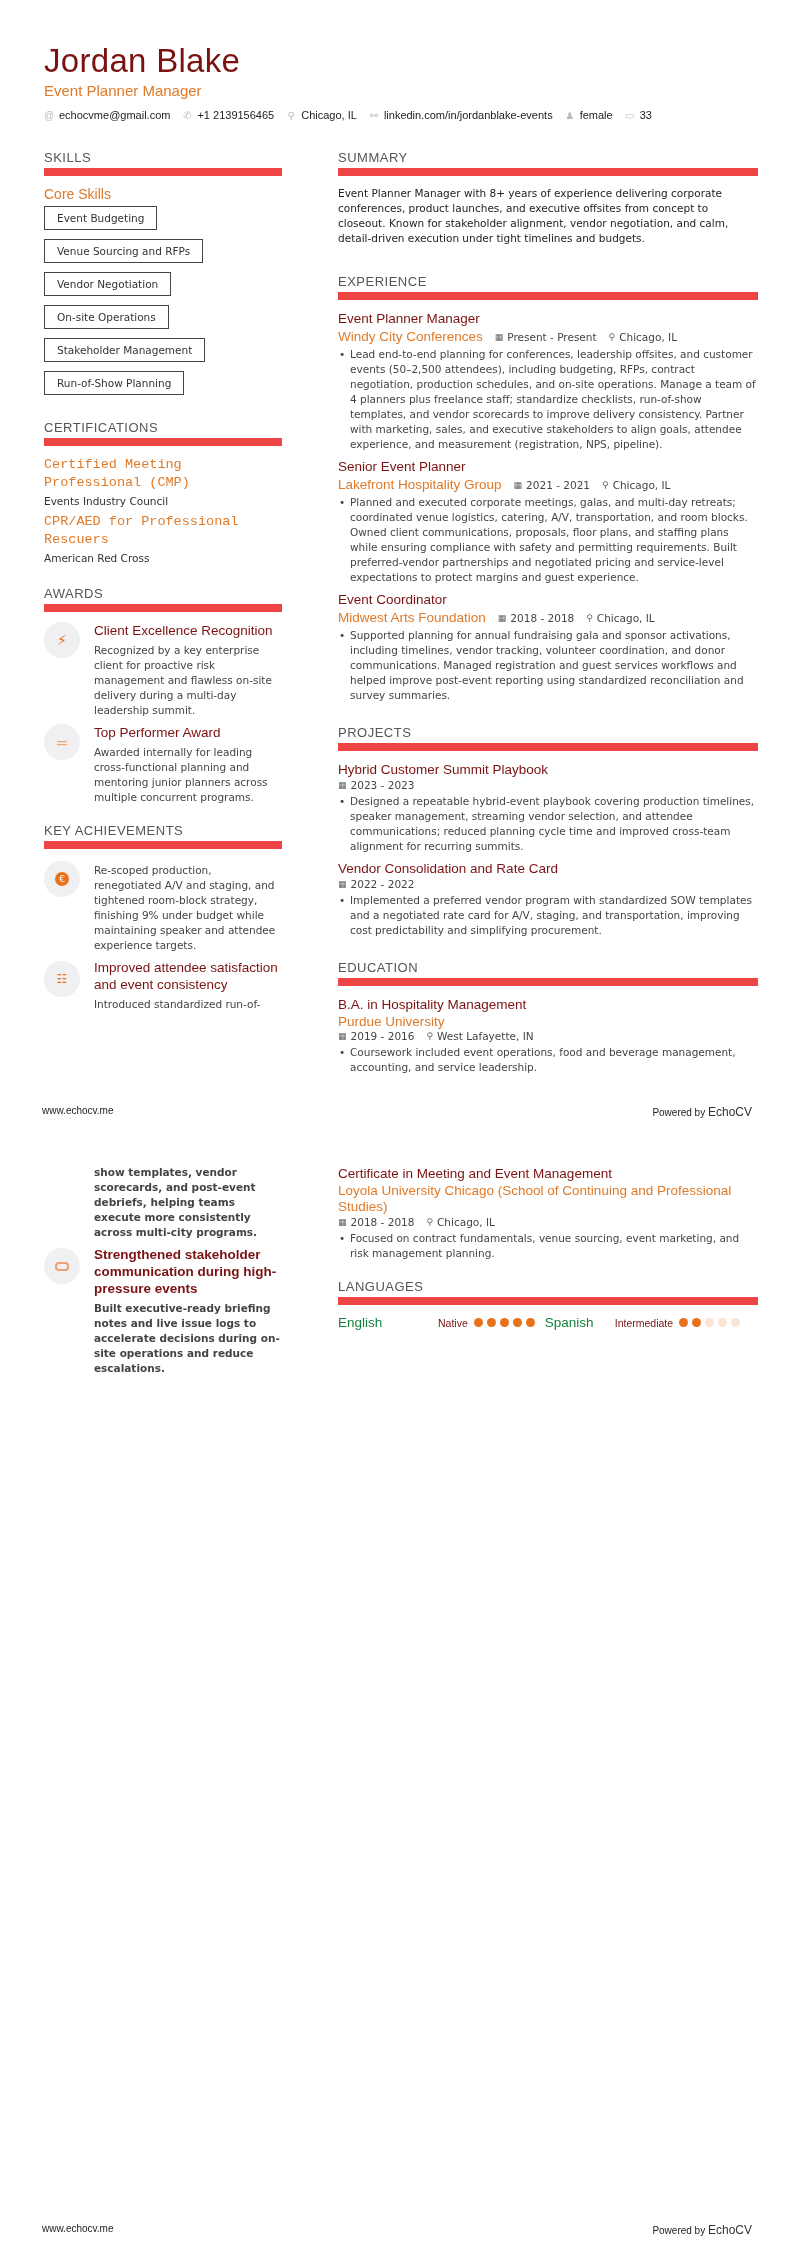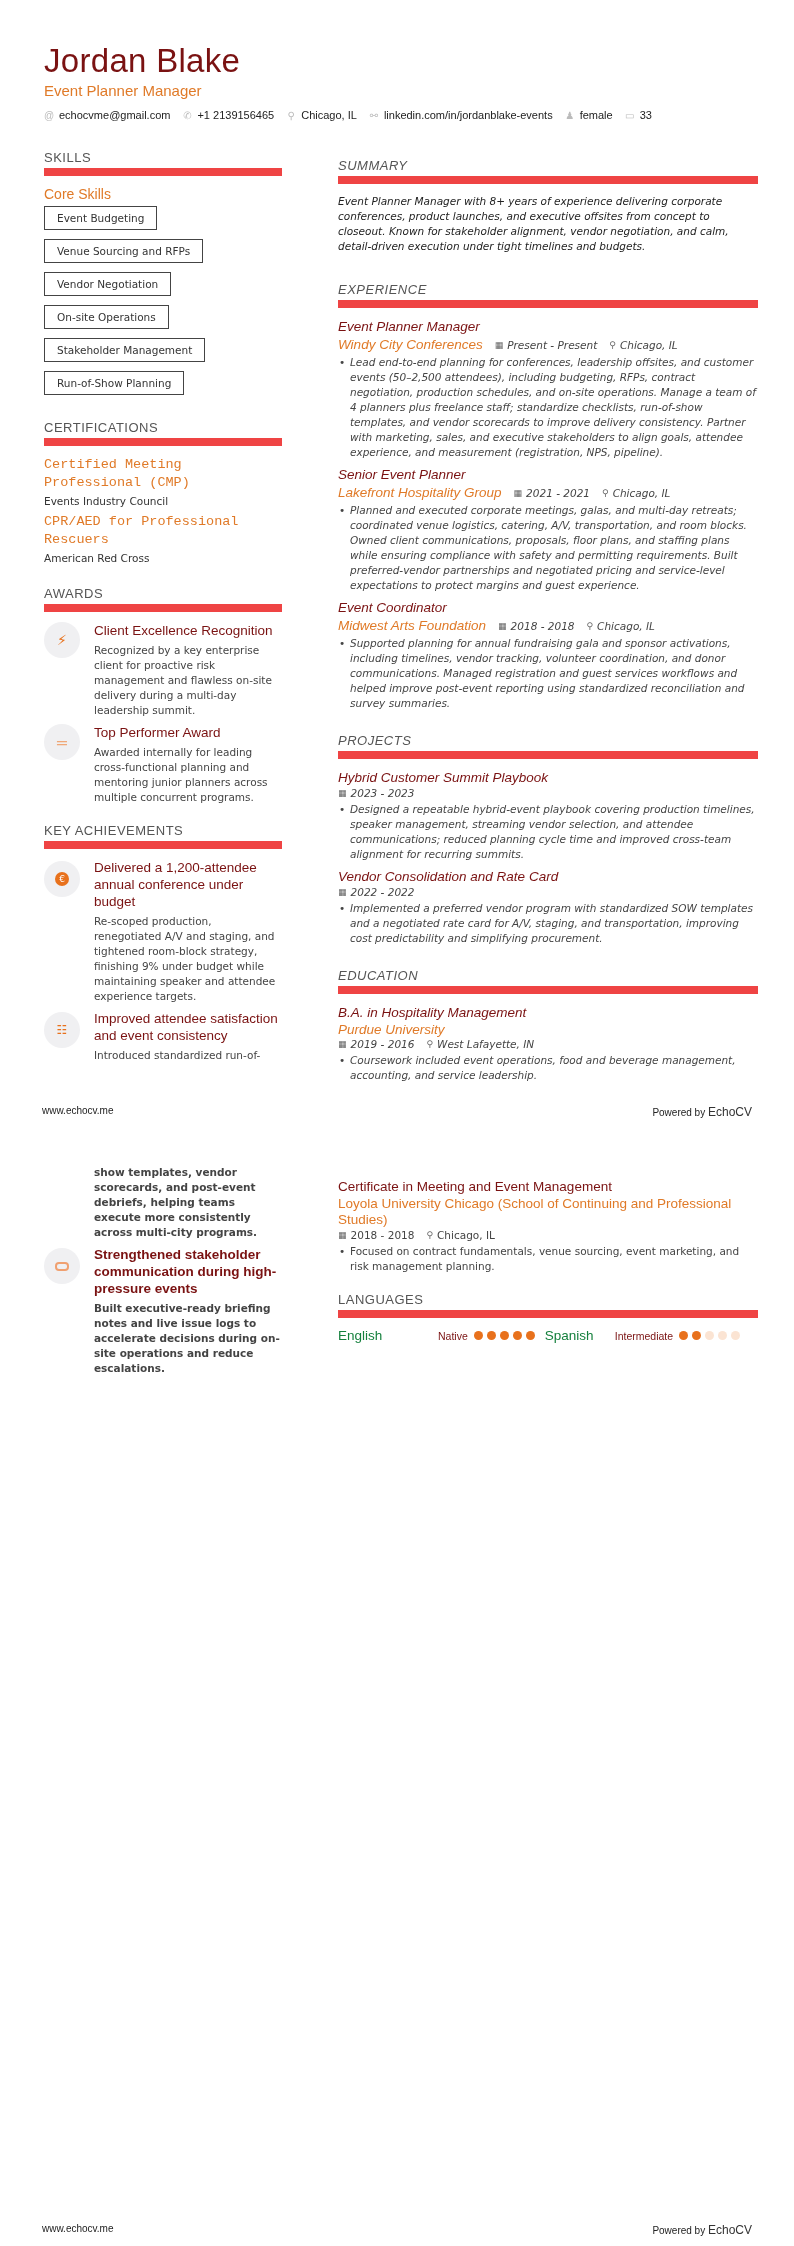--- a/index.html
+++ b/index.html
@@ -147,7 +147,7 @@
     </div>
   </div>
 
-  <div class="right" style="top:158px;font-style:italic;">
+  <div class="right" style="top:150px;">
     <div>
       <div class="sec-title">SUMMARY</div>
       <div class="summary">Event Planner Manager with 8+ years of experience delivering corporate conferences, product launches, and executive offsites from concept to closeout. Known for stakeholder alignment, vendor negotiation, and calm, detail-driven execution under tight timelines and budgets.</div>

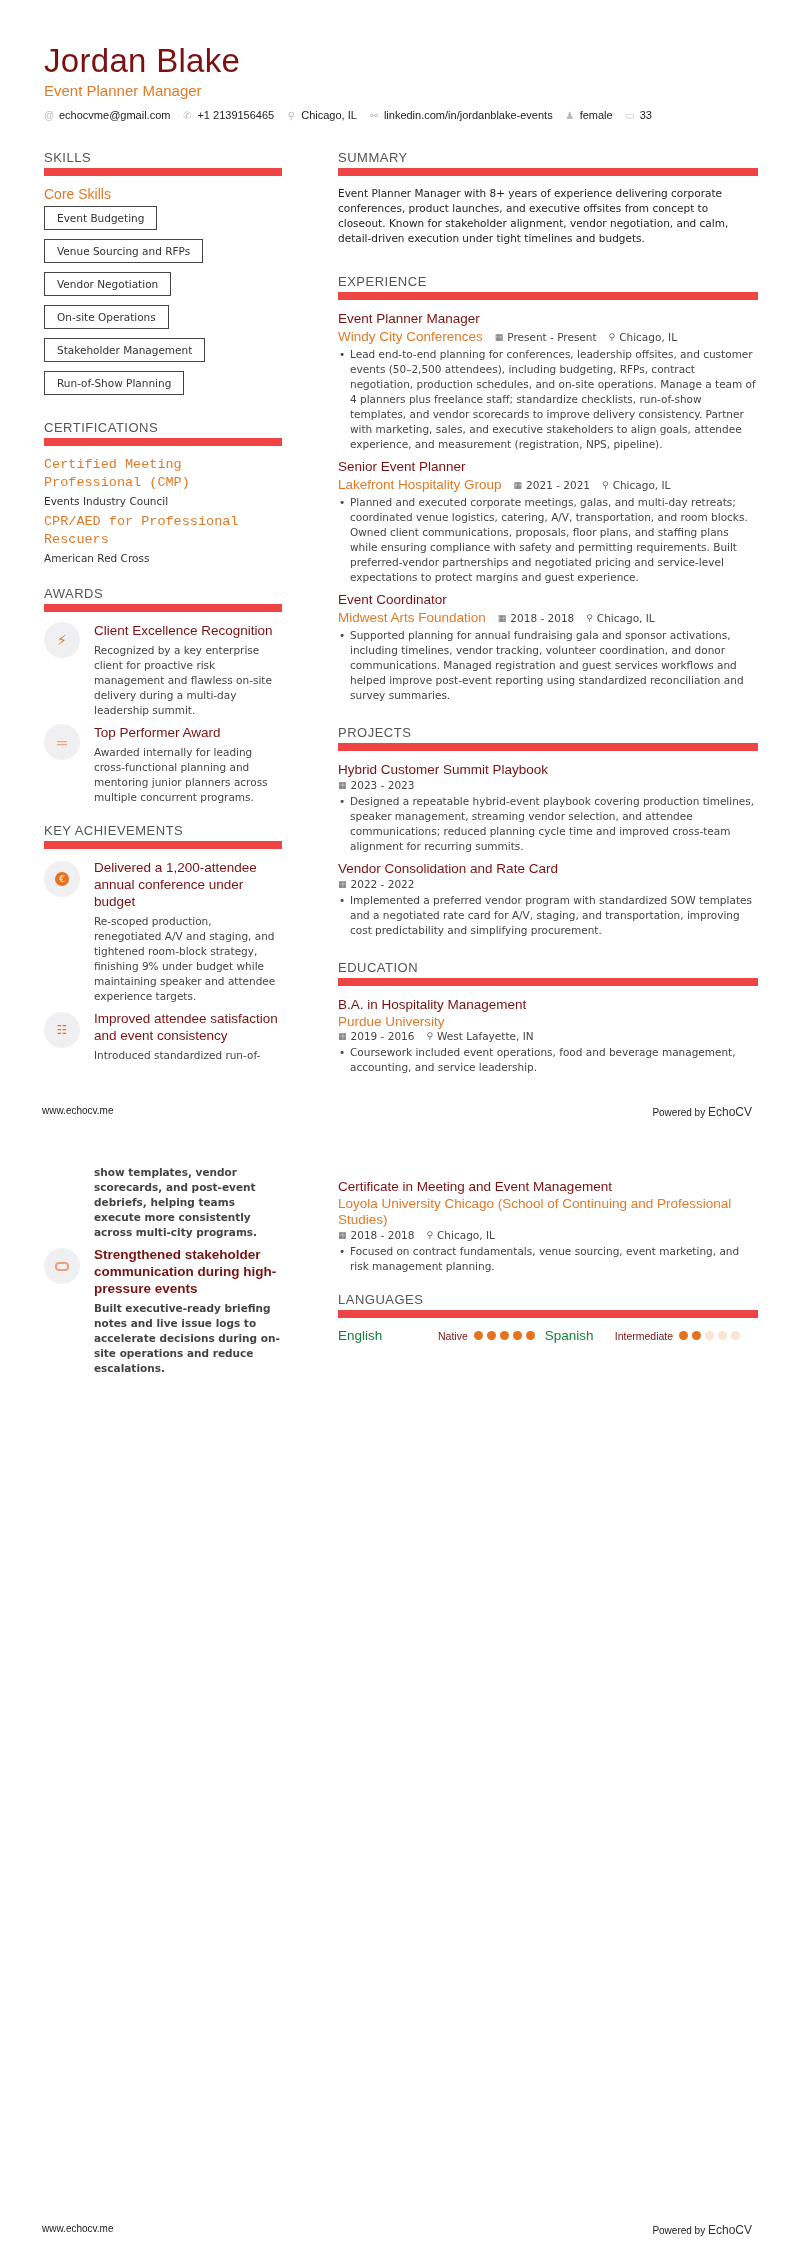--- a/index.html
+++ b/index.html
@@ -133,7 +133,6 @@
             <span style="display:inline-flex;width:14px;height:14px;border-radius:50%;background:#e8711c;color:#fff;font-size:9px;align-items:center;justify-content:center;">€</span>
           </div>
         <div class="abody">
-          <div class="atitle">Delivered a 1,200-attendee annual conference under budget</div>
           <div class="adesc">Re-scoped production, renegotiated A/V and staging, and tightened room-block strategy, finishing 9% under budget while maintaining speaker and attendee experience targets.</div>
         </div>
       </div>

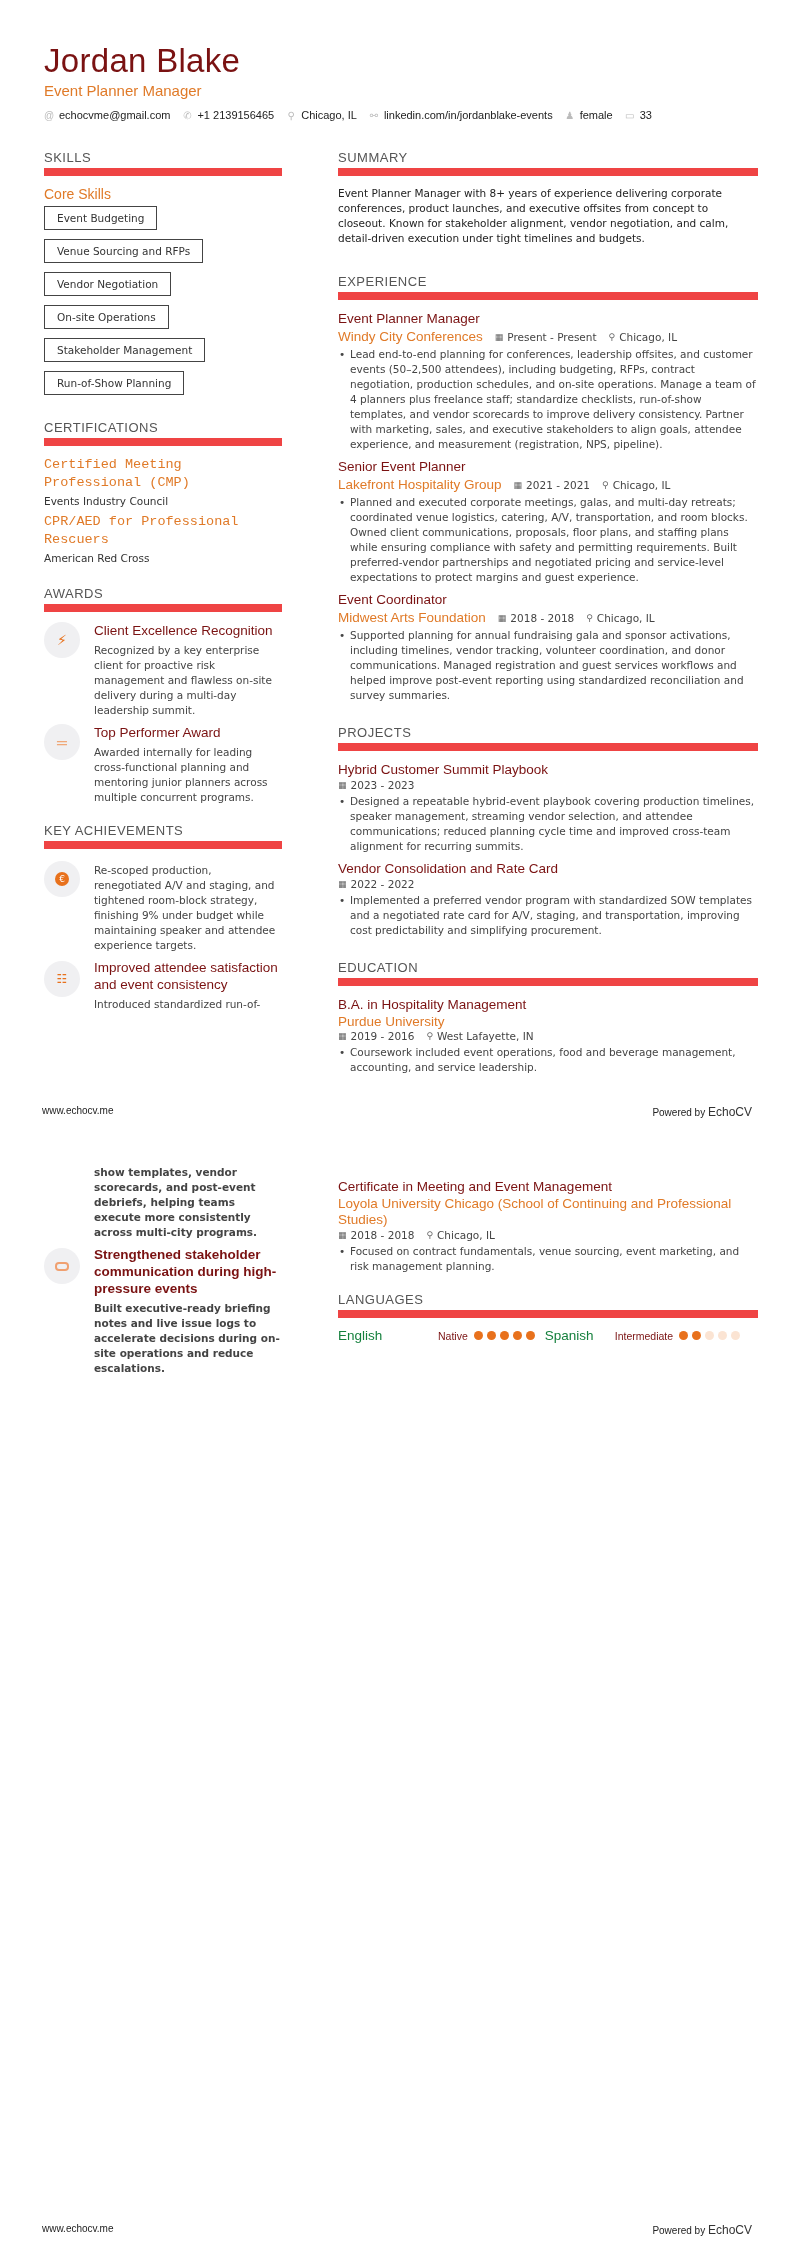--- a/index.html
+++ b/index.html
@@ -281,7 +281,7 @@
     </div>
   </div>
 
-  <div class="right" style="top:55px;">
+  <div class="right" style="top:42px;">
     <div class="job">
       <div class="job-title">Certificate in Meeting and Event Management</div>
       <div class="company" style="line-height:16px;">Loyola University Chicago (School of Continuing and Professional Studies)</div>

